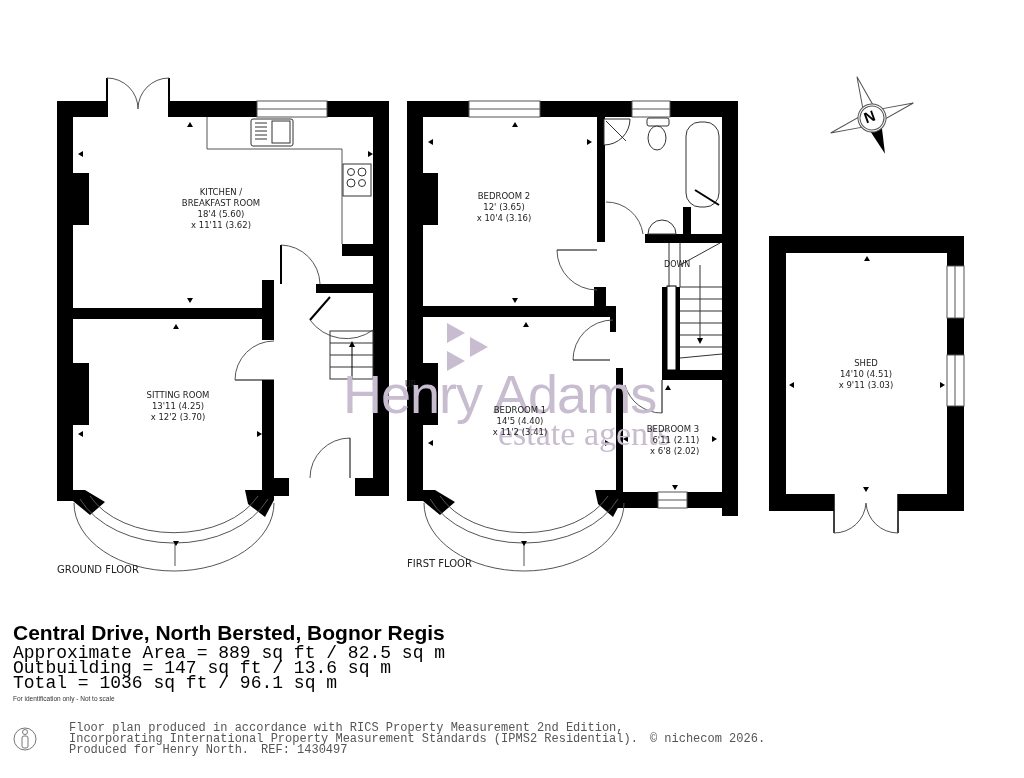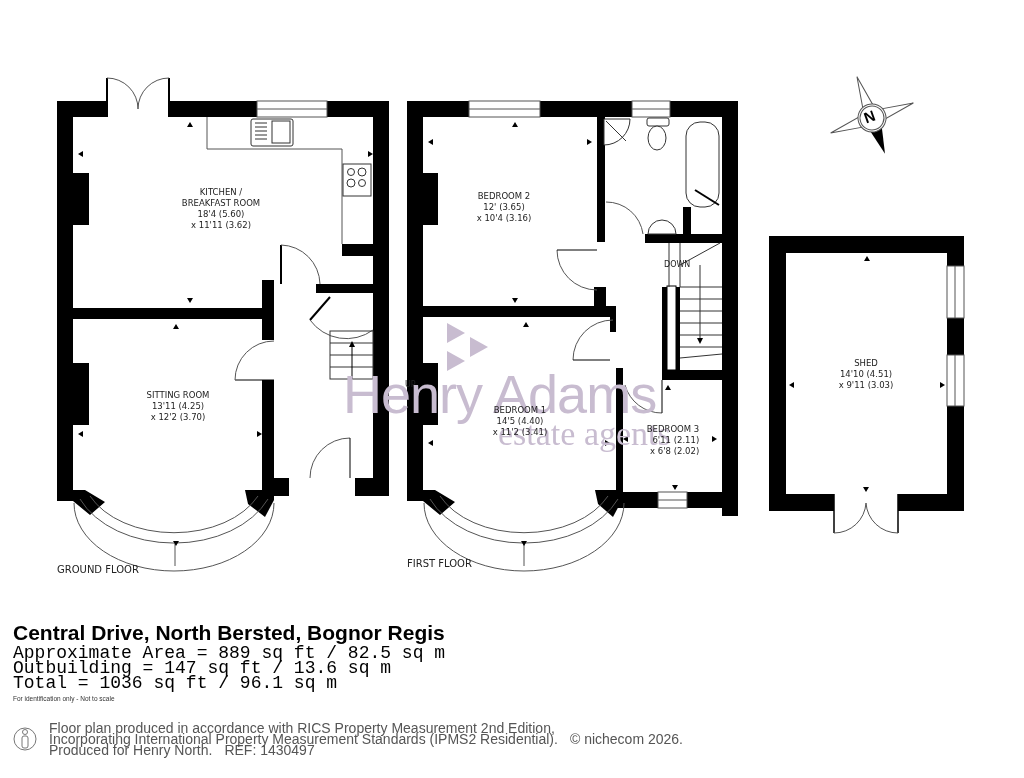--- a/index.html
+++ b/index.html
@@ -16,7 +16,7 @@
   .area-line { font-family: Liberation Mono, monospace; font-size: 18px; line-height: 15px; color: #000; }
   .disclaimer { font-family: "Liberation Sans", sans-serif; font-size: 6.5px; color: #333; margin-top: 4px; }
   .credits { position: absolute; left: 13px; top: 723px; display: flex; align-items: flex-start; }
-  .credits .txt { font-family: Liberation Sans, sans-serif; font-size: 14px; line-height: 11px; color: #555; margin-left: 12px; }
+  .credits .txt { font-family: Liberation Mono, monospace; font-size: 12px; line-height: 11px; color: #555; margin-left: 32px; }
   .ref-gap { display: inline-block; width: 12px; }
 </style>
 </head>

